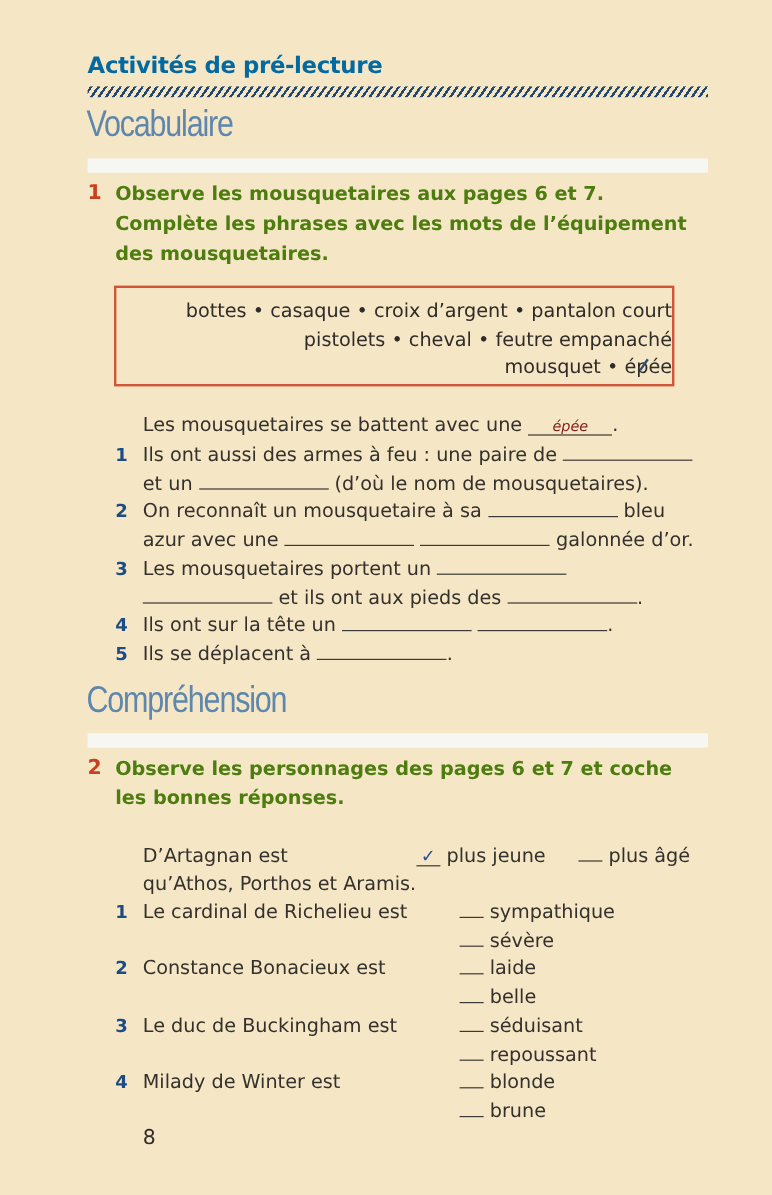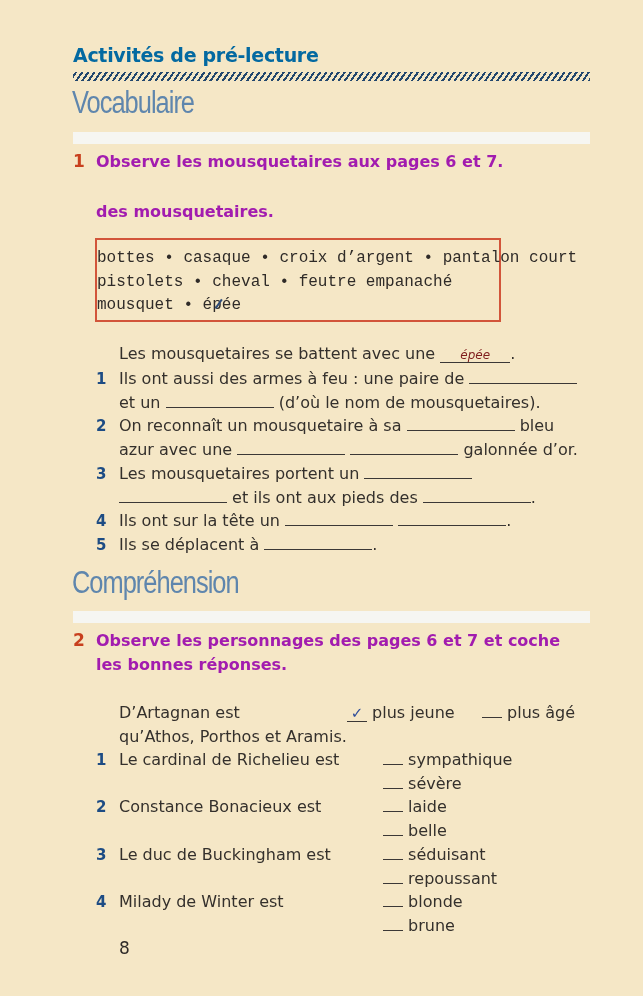--- a/index.html
+++ b/index.html
@@ -34,7 +34,7 @@
   .band2 { top: 611px; }
 
   .q-num { font-weight: bold; font-size: 17px; color: #c8401e; }
-  .q-text { font-weight: bold; font-size: 16px; color: #a21caf; }
+  .q-text { font-weight: bold; font-size: 16px; color: #4d7c0f; }
 
   .wordbox {
     left: 95px; top: 238px; width: 406px; height: 84px;

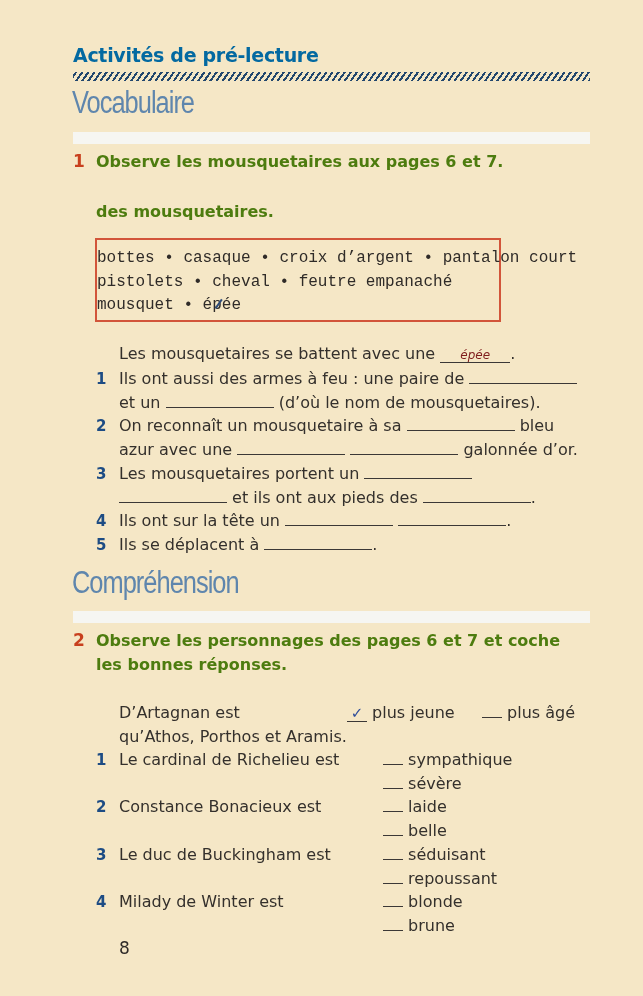--- a/index.html
+++ b/index.html
@@ -76,6 +76,7 @@
 
   <div class="abs q-num" style="left:73px; top:151px;">1</div>
   <div class="abs q-text" style="left:96px; top:152px;">Observe les mousquetaires aux pages 6 et 7.</div>
+  <div class="abs q-text" style="left:96px; top:177px;">Complète les phrases avec les mots de l’équipement</div>
   <div class="abs q-text" style="left:96px; top:202px;">des mousquetaires.</div>
 
   <div class="abs wordbox">

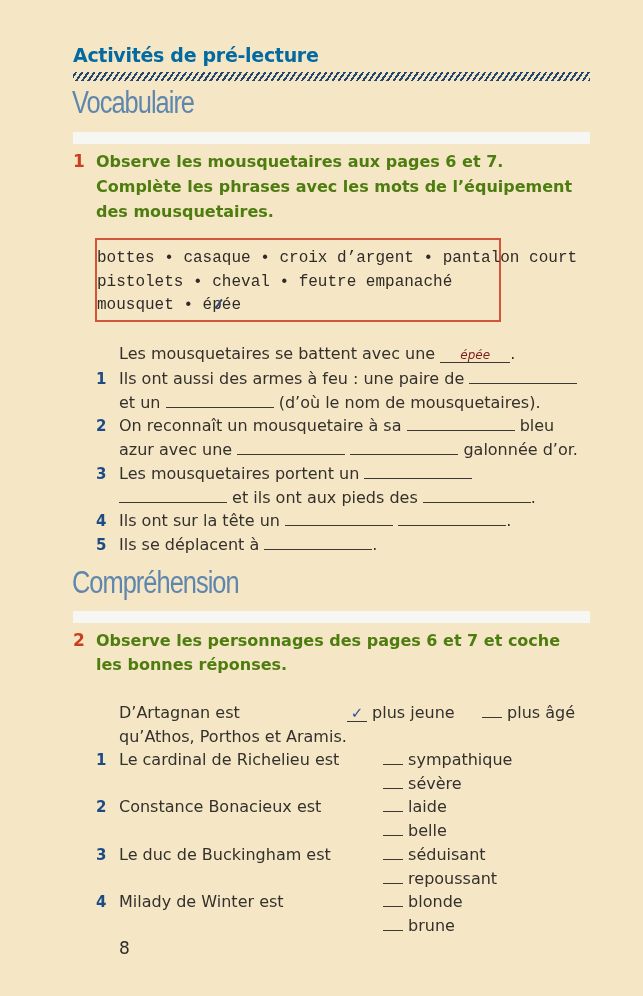--- a/index.html
+++ b/index.html
@@ -37,11 +37,10 @@
   .q-text { font-weight: bold; font-size: 16px; color: #4d7c0f; }
 
   .wordbox {
-    left: 95px; top: 238px; width: 406px; height: 84px;
+    left: 95px; top: 238px; width: 467px; height: 84px;
     border: 2px solid #d2553a; box-sizing: border-box;
-    text-align: left; font-size: 16px; line-height: 23.5px;
+    text-align: right; font-size: 16px; line-height: 23.5px;
     padding-top: 7px;
-    font-family: Liberation Mono, monospace;
   }
   .wordbox div { white-space: nowrap; }
   .strike { position: relative; display: inline-block; }

